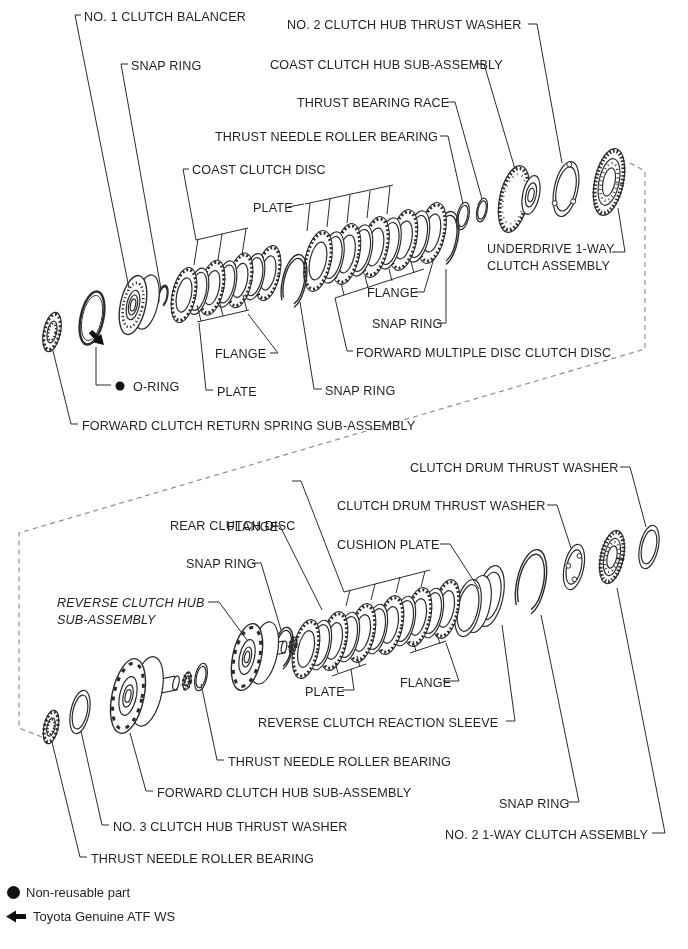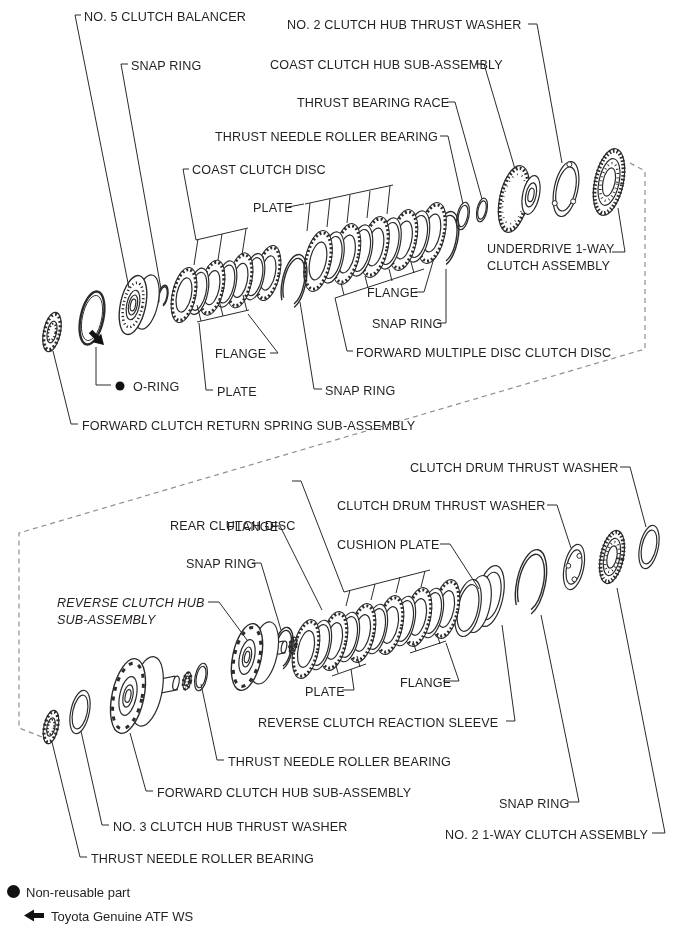--- a/index.html
+++ b/index.html
@@ -376,7 +376,7 @@
   </svg>
 
   <div id="labels">
-      <div class="lbl" style="left: 84px; top: 9px;">NO. 5 CLUTCH BALANCER</div>
+      <div class="lbl" style="left: 84px; top: 9px;">NO. 1 CLUTCH BALANCER</div>
       <div class="lbl" style="left: 131px; top: 58px;">SNAP RING</div>
       <div class="lbl" style="left: 287px; top: 17px; text-align: right;">NO. 2 CLUTCH HUB THRUST WASHER</div>
       <div class="lbl" style="left: 238px; top: 57px; margin-left: 32px;">COAST CLUTCH HUB SUB-ASSEMBLY</div>

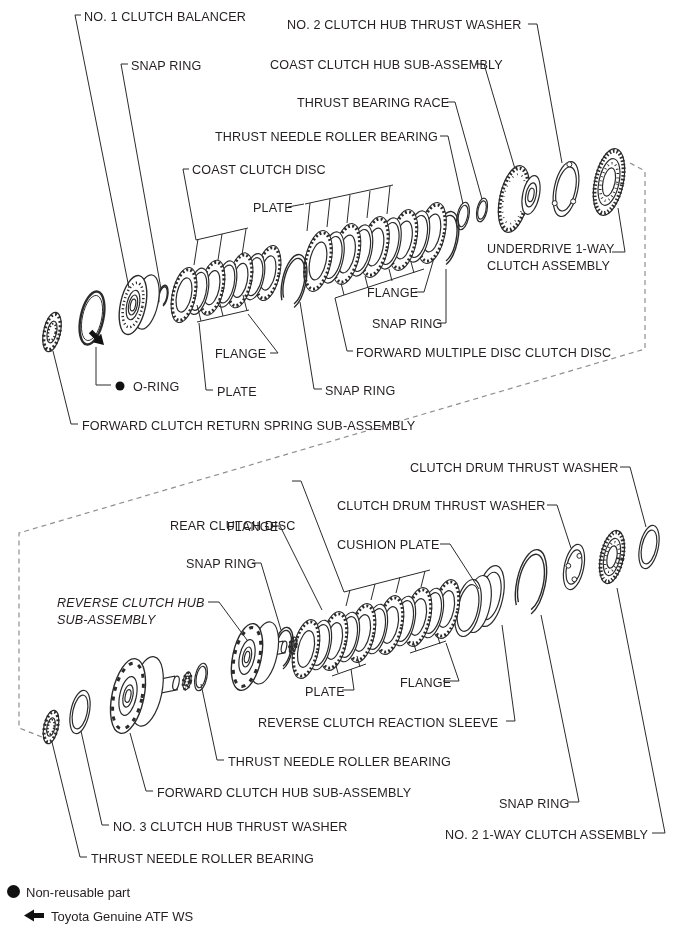--- a/index.html
+++ b/index.html
@@ -8,7 +8,7 @@
   #diagram{position:absolute;left:0;top:0;}
   .lbl{position:absolute;font-size:12.6px;line-height:17px;letter-spacing:0.15px;
        color:#231f20;white-space:pre;}
-  .legend-row{position:absolute;display:flex;gap:6px;
+  .legend-row{position:absolute;display:flex;align-items:center;gap:6px;
        font-size:13px;color:#231f20;}
   .dot{width:13px;height:13px;border-radius:50%;background:#111;display:inline-block;}
 </style>

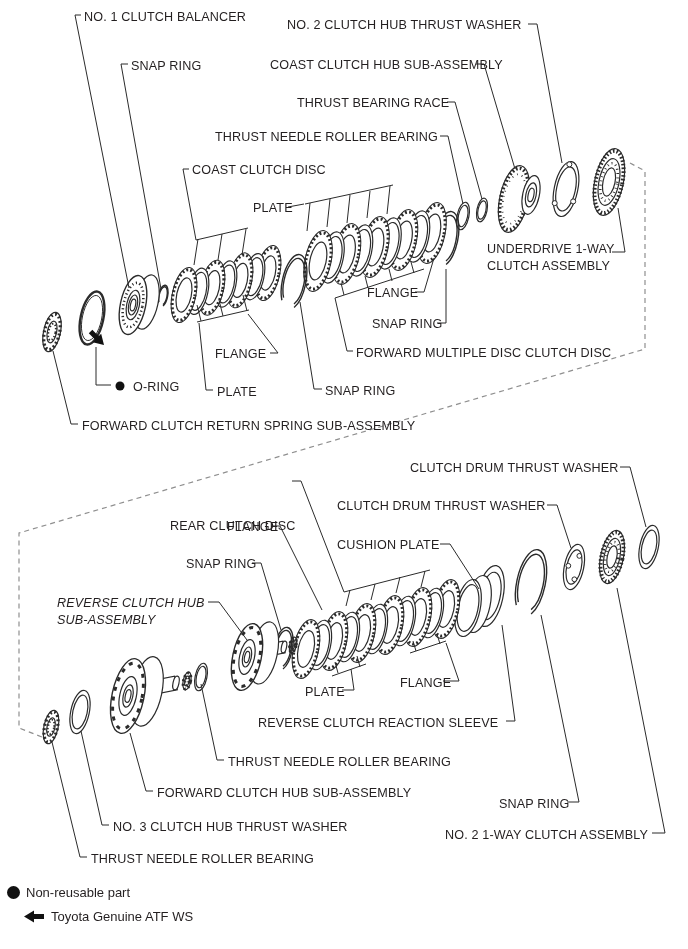--- a/index.html
+++ b/index.html
@@ -417,7 +417,7 @@
     <span class="dot"></span>
     <span>Non-reusable part</span>
   </div>
-  <div class="legend-row" style="left:24px;top:909px;">
+  <div class="legend-row" style="left:6px;top:909px;">
     <svg width="21" height="13" viewBox="0 0 21 13">
       <polygon points="0,6.5 10,0.5 10,4 20,4 20,9 10,9 10,12.5" fill="#111"></polygon>
     </svg>

